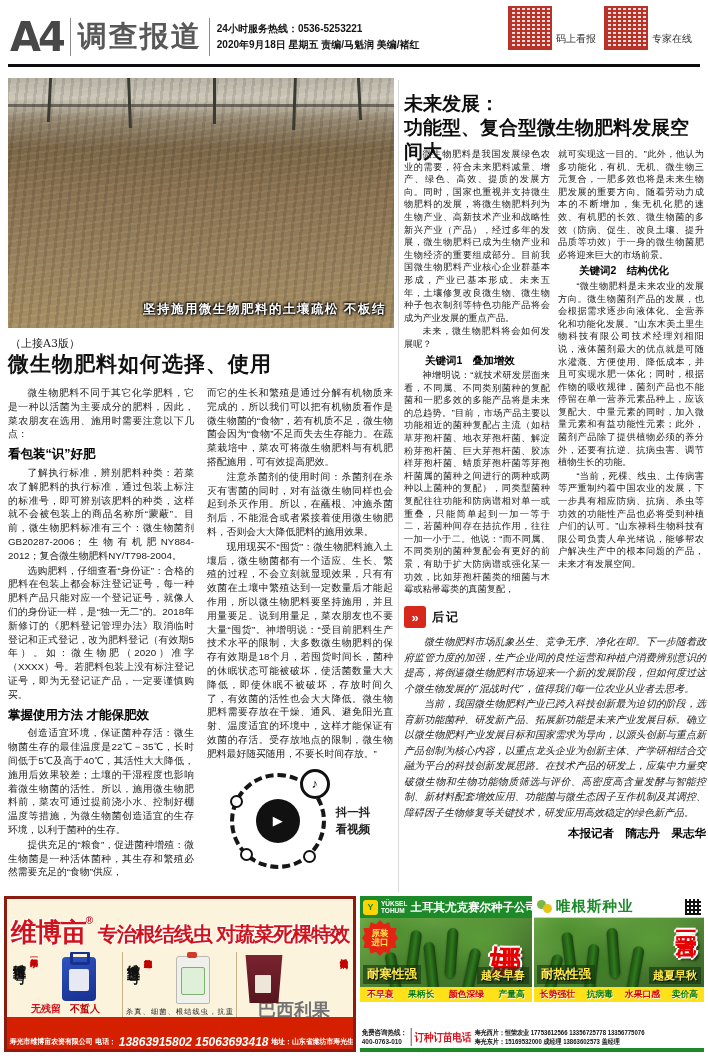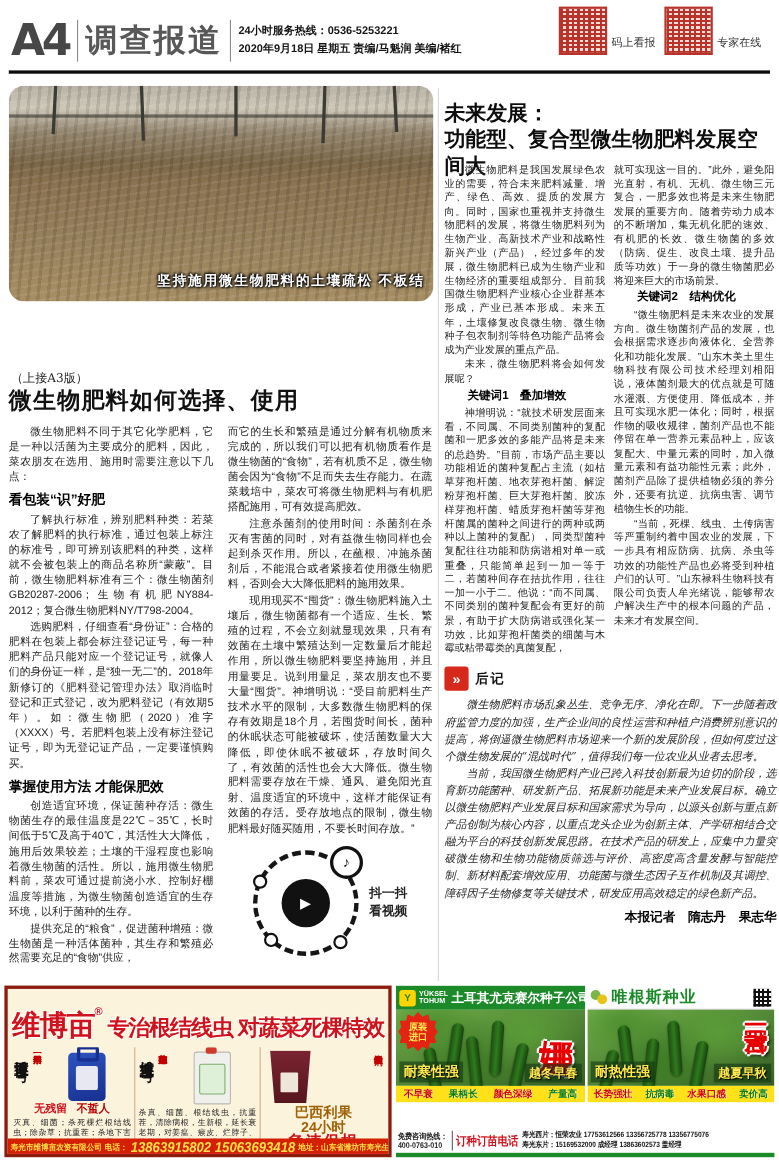--- a/index.html
+++ b/index.html
@@ -223,7 +223,7 @@
     <p>神增明说：“就技术研发层面来看，不同属、不同类别菌种的复配菌和一肥多效的多能产品将是未来的总趋势。”目前，市场产品主要以功能相近的菌种复配占主流（如枯草芽孢杆菌、地衣芽孢杆菌、解淀粉芽孢杆菌、巨大芽孢杆菌、胶冻样芽孢杆菌、蜡质芽孢杆菌等芽孢杆菌属的菌种之间进行的两种或两种以上菌种的复配），同类型菌种复配往往功能和防病谱相对单一或重叠，只能简单起到一加一等于二，若菌种间存在拮抗作用，往往一加一小于二。他说：“而不同属、不同类别的菌种复配会有更好的前景，有助于扩大防病谱或强化某一功效，比如芽孢杆菌类的细菌与木霉或粘帚霉类的真菌复配，</p>
   </div>
   <div class="r-col">
-    <p class="noind">就可实现这一目的。”此外，避免阳光直射，有机、无机、微生物三元复合，一肥多效也将是未来生物肥发展的重要方向。随着劳动力成本的不断增加，集无机化肥的速效、有机肥的长效、微生物菌的多效（防病、促生、改良土壤、提升品质等功效）于一身的微生物菌肥必将迎来巨大的市场前景。</p>
+    <p class="noind">就可实现这一目的。”此外，他认为多功能化，有机、无机、微生物三元复合，一肥多效也将是未来生物肥发展的重要方向。随着劳动力成本的不断增加，集无机化肥的速效、有机肥的长效、微生物菌的多效（防病、促生、改良土壤、提升品质等功效）于一身的微生物菌肥必将迎来巨大的市场前景。</p>
     <div class="kw">关键词2　结构优化</div>
     <p>“微生物肥料是未来农业的发展方向。微生物菌剂产品的发展，也会根据需求逐步向液体化、全营养化和功能化发展。”山东木美土里生物科技有限公司技术经理刘相阳说，液体菌剂最大的优点就是可随水灌溉、方便使用、降低成本，并且可实现水肥一体化；同时，根据作物的吸收规律，菌剂产品也不能停留在单一营养元素品种上，应该复配大、中量元素的同时，加入微量元素和有益功能性元素；此外，菌剂产品除了提供植物必须的养分外，还要有抗逆、抗病虫害、调节植物生长的功能。</p>
     <p>“当前，死棵、线虫、土传病害等严重制约着中国农业的发展，下一步具有相应防病、抗病、杀虫等功效的功能性产品也必将受到种植户们的认可。”山东禄科生物科技有限公司负责人牟光绪说，能够帮农户解决生产中的根本问题的产品，未来才有发展空间。</p>

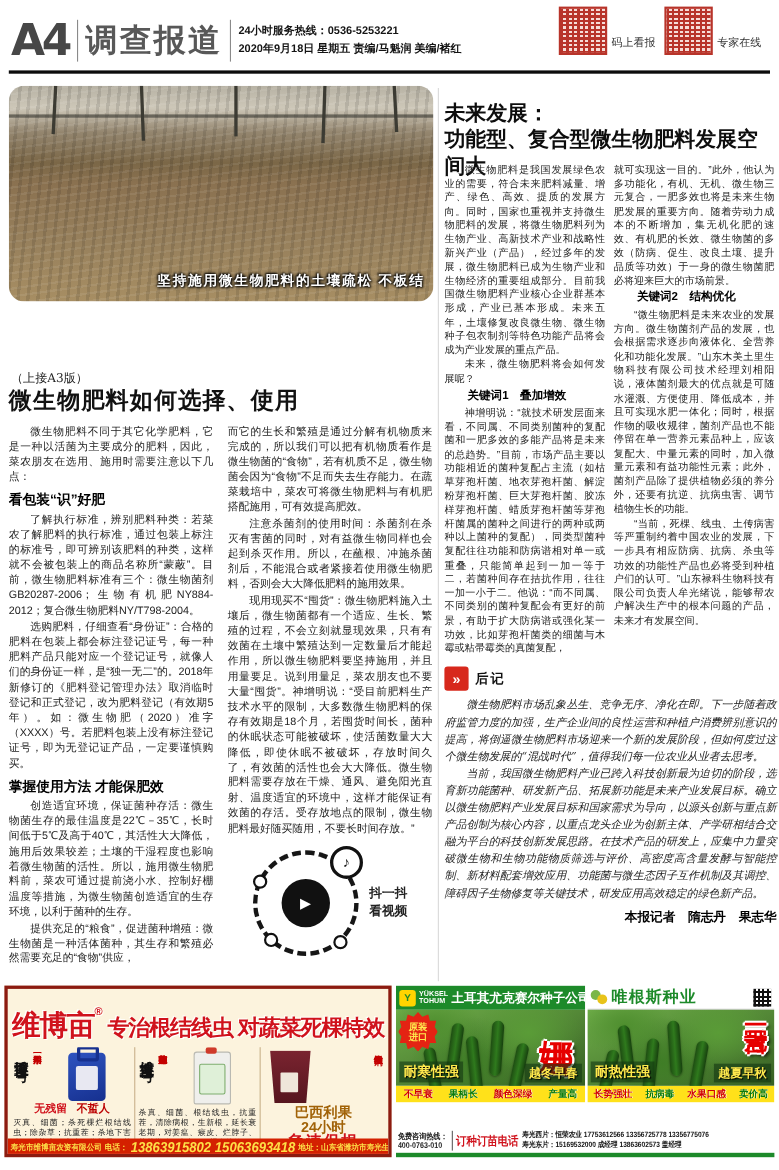--- a/index.html
+++ b/index.html
@@ -19,11 +19,11 @@
   .hdr-right{position:absolute;right:8px;top:6px;display:flex;}
   .rule{position:absolute;left:8px;right:8px;top:64px;height:3px;background:#0c0c0c;}
   
-  .photo{position:absolute;left:8px;top:78px;width:386px;height:196px;overflow:hidden;
+  .photo{position:absolute;left:8px;top:78px;width:386px;height:250px;overflow:hidden;
     background:
       repeating-linear-gradient(96deg,rgba(0,0,0,.10) 0 3px,rgba(0,0,0,0) 3px 9px),
       repeating-linear-gradient(172deg,rgba(255,255,255,.07) 0 2px,rgba(255,255,255,0) 2px 7px),
-      linear-gradient(180deg,#b7b2a4 0,#cdc7b8 20px,#94866f 42px,#7b6747 70px,#8a7150 45%,#97805c 72%,#a78e63 100%); border-radius: 14px;}
+      linear-gradient(180deg,#b7b2a4 0,#cdc7b8 20px,#94866f 42px,#7b6747 70px,#8a7150 45%,#97805c 72%,#a78e63 100%);}
   .gh-beam{position:absolute;left:0;top:26px;width:100%;height:3px;background:rgba(40,40,34,.55);}
   .pole{position:absolute;top:0;width:3px;background:#3c3b33;}
   .photo-cap{position:absolute;right:8px;bottom:10px;color:#fff;font-weight:bold;font-size:12.5px;letter-spacing:1.5px;

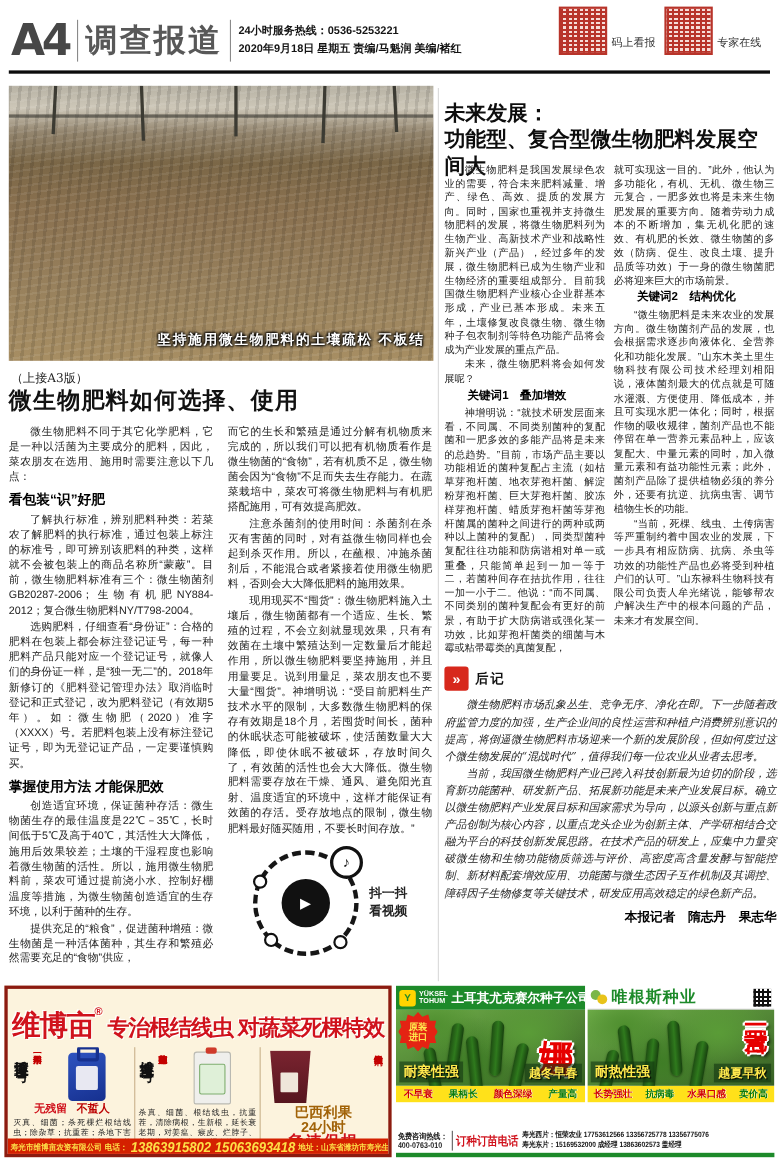--- a/index.html
+++ b/index.html
@@ -89,7 +89,7 @@
   .wb-slogan .s2{color:#b00;margin-left:6px;}
   .wb-desc{font-size:7.2px;line-height:9px;text-align:justify;color:#222;margin-top:1px;}
   .bx-lines{text-align:center;margin-top:1px;font-weight:900;line-height:14px;}
-  .bx-l1,.bx-l2{font-size:13px;color:#a16207;}
+  .bx-l1,.bx-l2{font-size:18px;color:#737373;font-family:Liberation Mono, monospace;}
   .bx-l3{font-size:15px;color:#d0121c;letter-spacing:1px;}
   .wb-footer{position:absolute;left:0;right:0;bottom:0;height:14px;background:#d42000;color:#fde047;
     display:flex;align-items:flex-start;white-space:nowrap;overflow:hidden;}

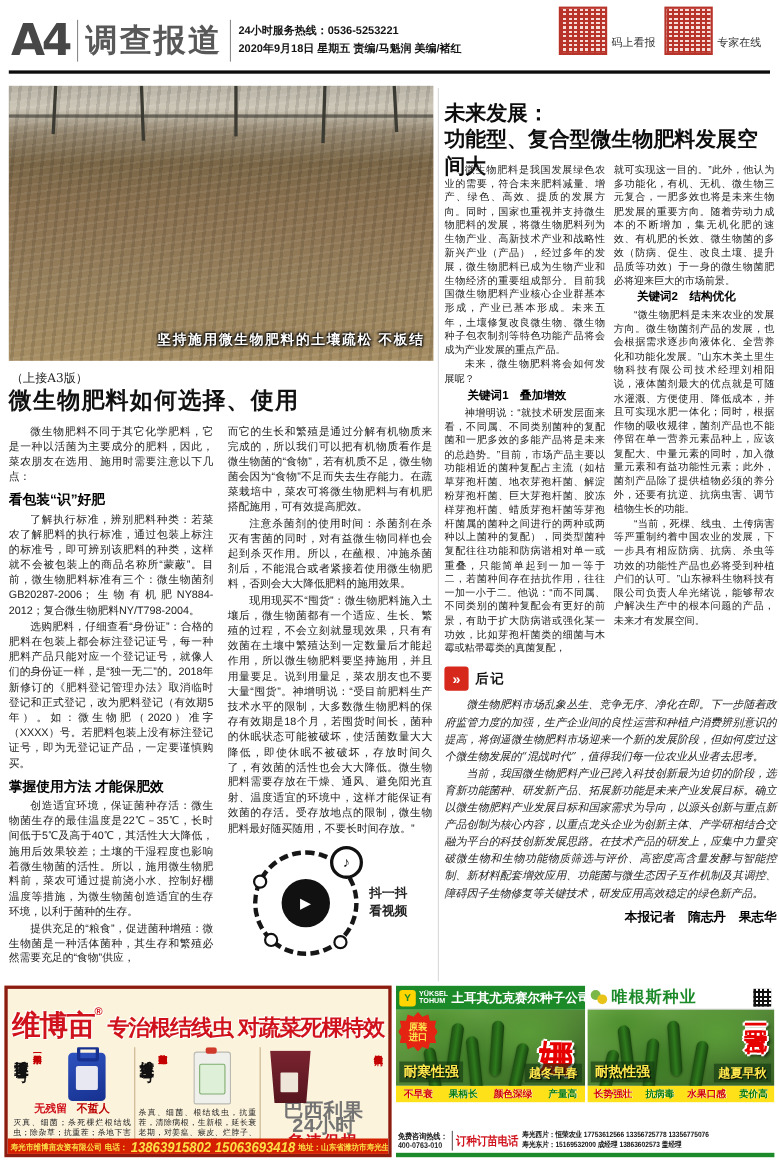--- a/index.html
+++ b/index.html
@@ -91,8 +91,8 @@
   .bx-lines{text-align:center;margin-top:1px;font-weight:900;line-height:14px;}
   .bx-l1,.bx-l2{font-size:18px;color:#737373;font-family:Liberation Mono, monospace;}
   .bx-l3{font-size:15px;color:#d0121c;letter-spacing:1px;}
-  .wb-footer{position:absolute;left:0;right:0;bottom:0;height:14px;background:#d42000;color:#fde047;
-    display:flex;align-items:flex-start;white-space:nowrap;overflow:hidden;}
+  .wb-footer{position:absolute;left:0;right:0;bottom:0;height:32px;background:#d42000;color:#ffffff;
+    display:flex;align-items:flex-end;white-space:nowrap;overflow:hidden;}
   .wb-footer .fit{display:flex;align-items:center;gap:3px;transform:scaleX(.92);transform-origin:0 50%;padding-left:3px;
     font-size:7.5px;font-weight:bold;}
   .wb-phones{font-size:13px;font-weight:900;font-style:italic;letter-spacing:0;}

